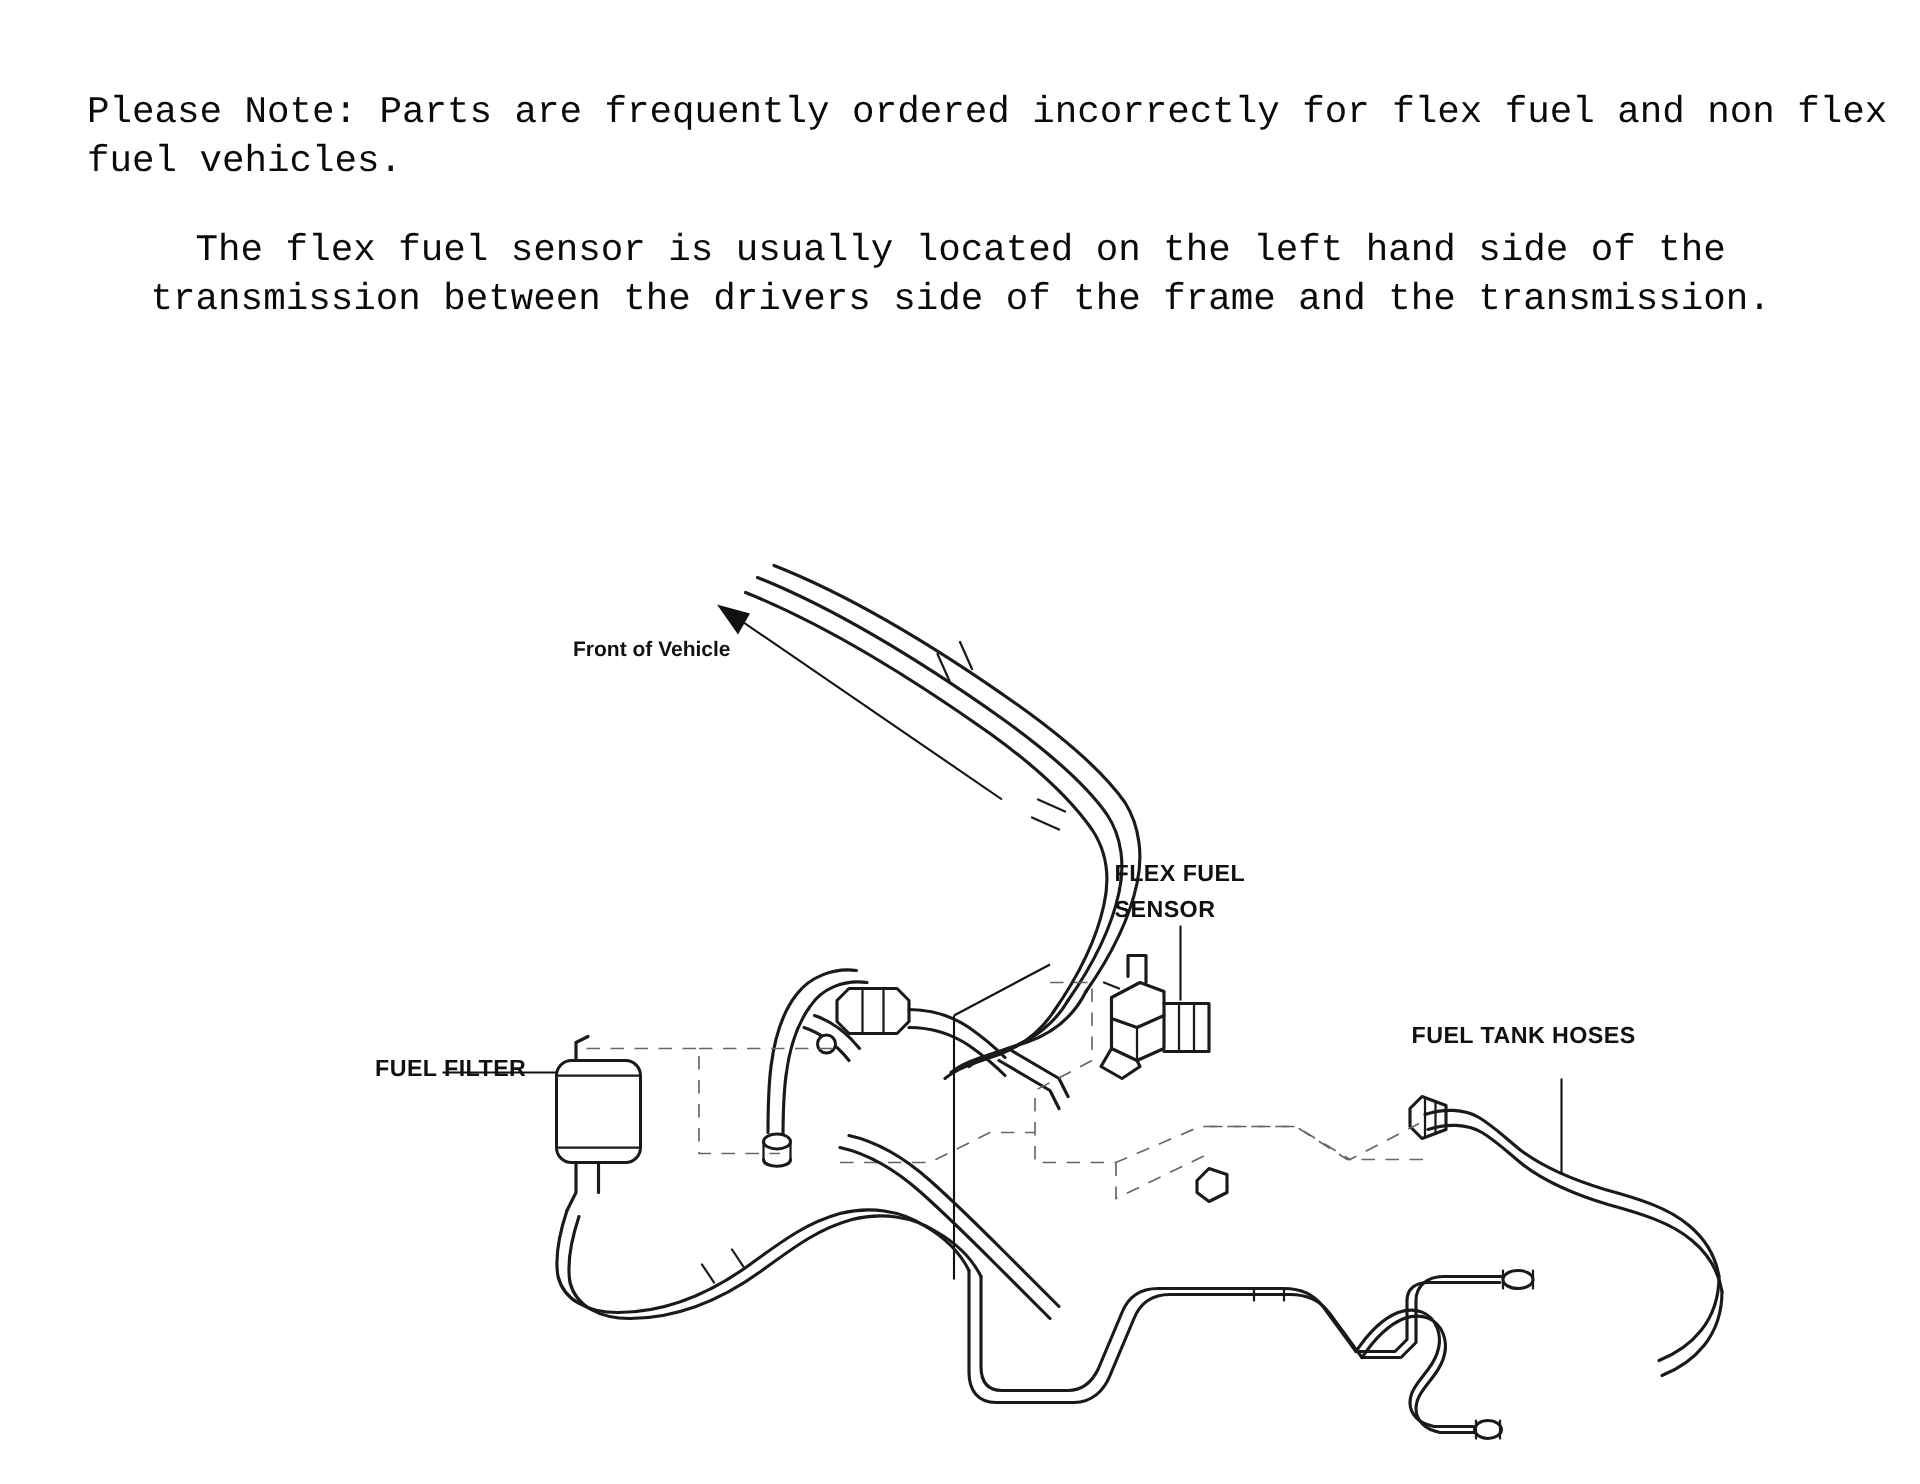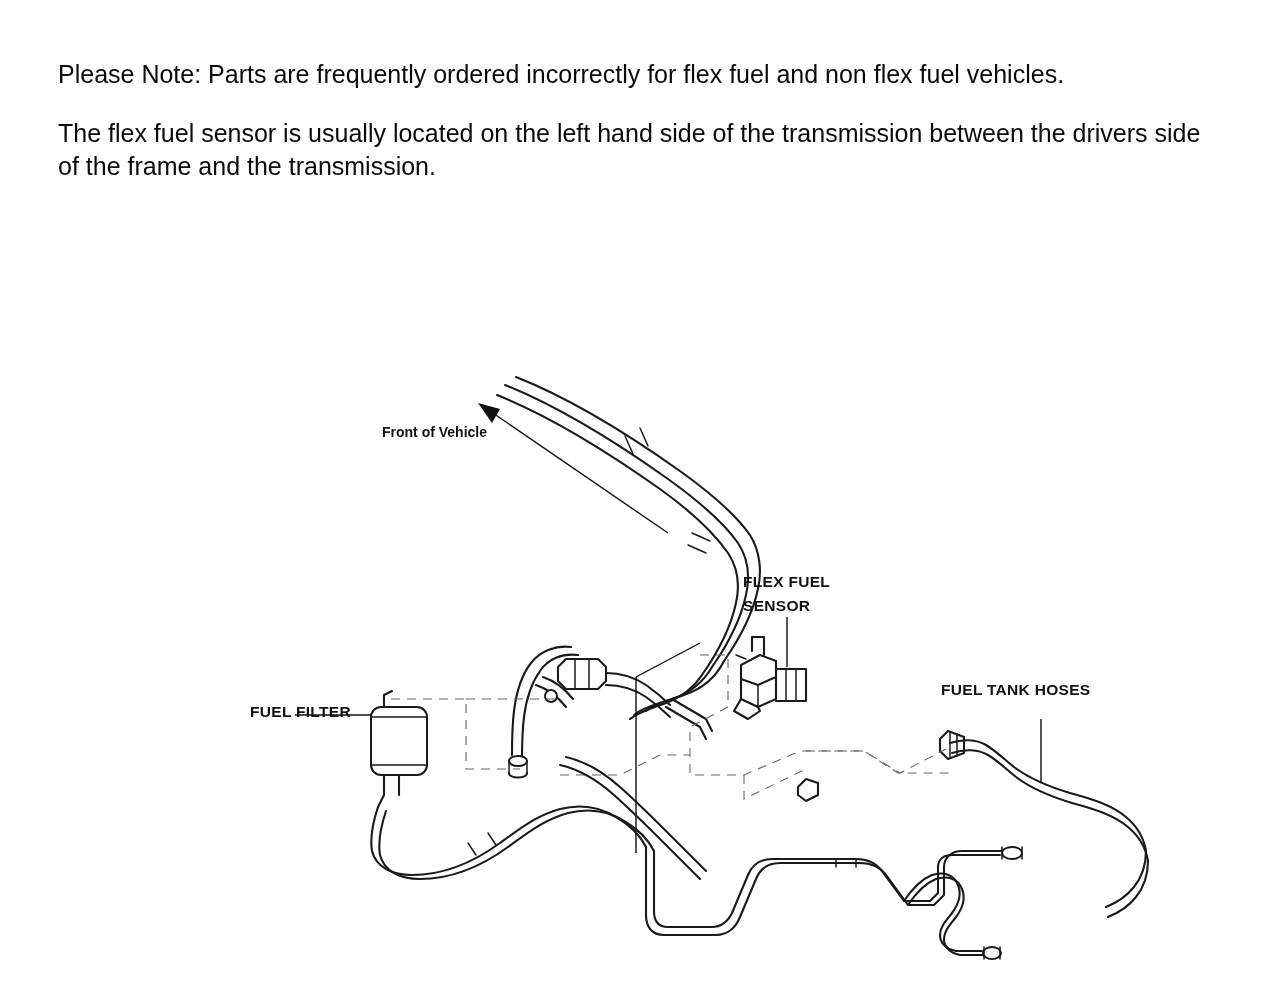--- a/index.html
+++ b/index.html
@@ -23,7 +23,7 @@
   }
   #notice p {
     margin: 0 0 26px 0;
-    font-family: Liberation Sans, sans-serif;
+    font-family: Liberation Mono, monospace;
     font-size: 25px;
     line-height: 1.32;
     color: #0a0a0a;

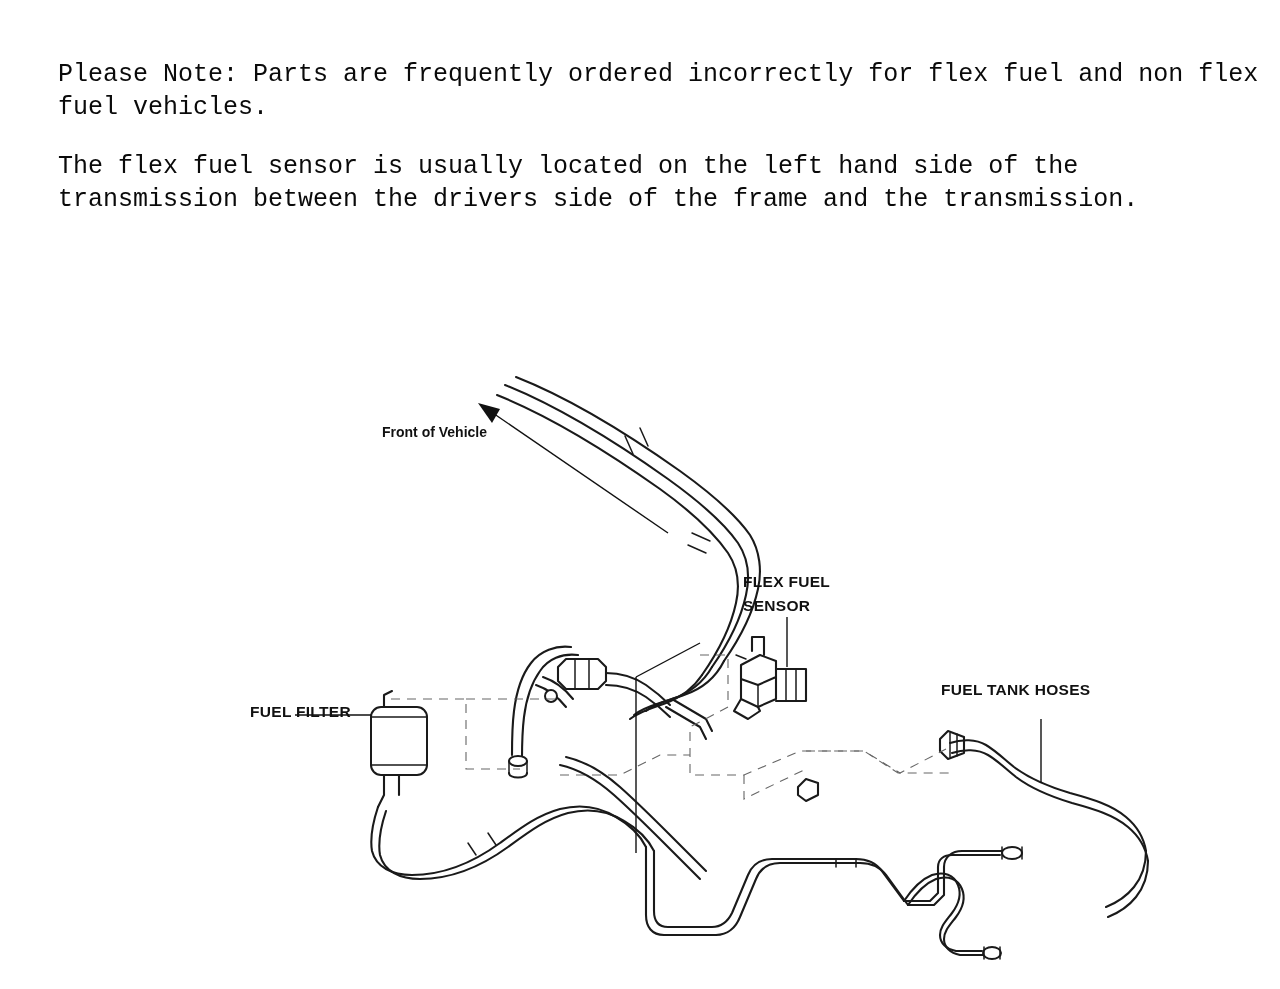--- a/index.html
+++ b/index.html
@@ -30,6 +30,7 @@
   }
   #notice p.wrap {
     width: 1165px;
+    text-align: center;
   }
   #diagram-wrap {
     position: absolute;

